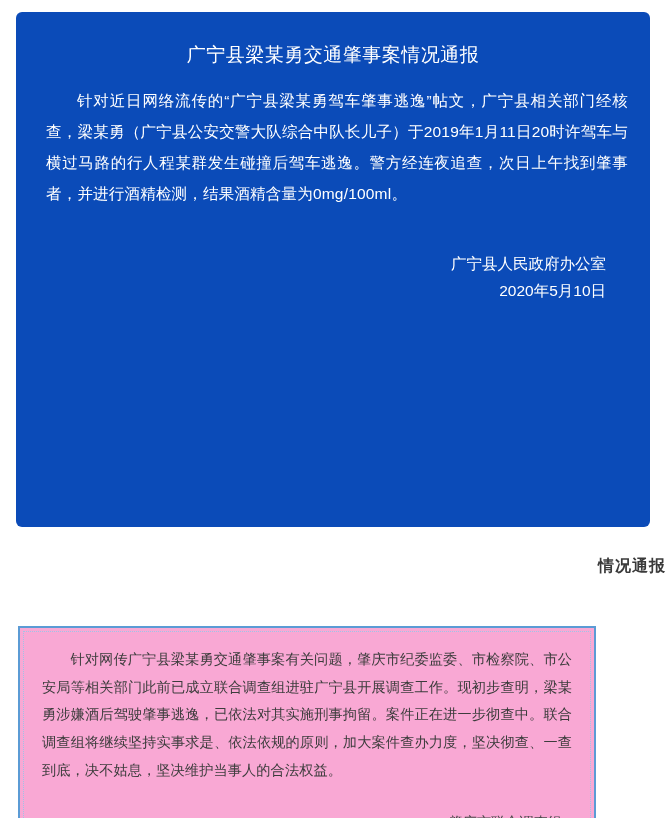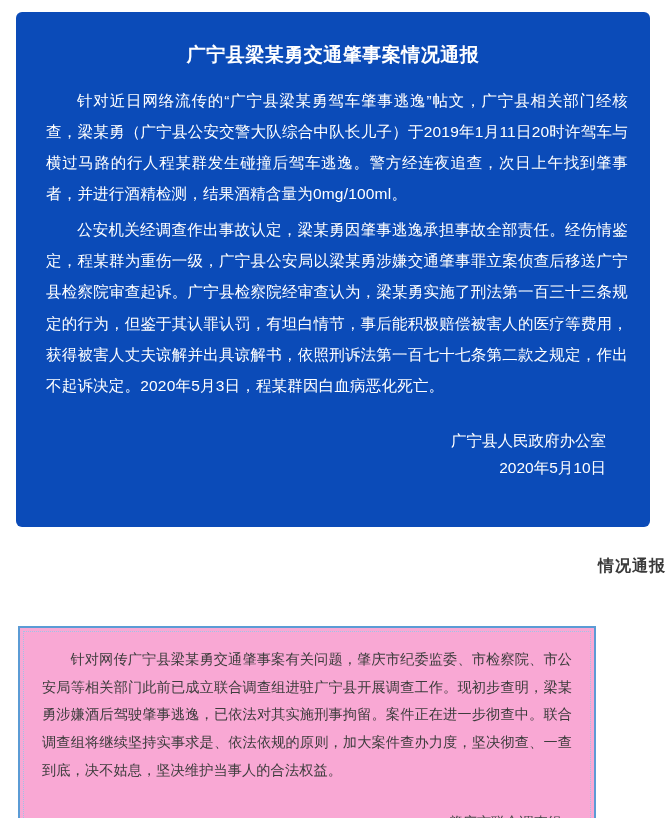--- a/index.html
+++ b/index.html
@@ -33,7 +33,7 @@
   #blue-title {
     color: #ffffff;
     font-size: 19px;
-    font-weight: bold;
+    font-weight: normal;
     text-align: center;
     letter-spacing: 0.5px;
     margin: 12px 0 16px 0;

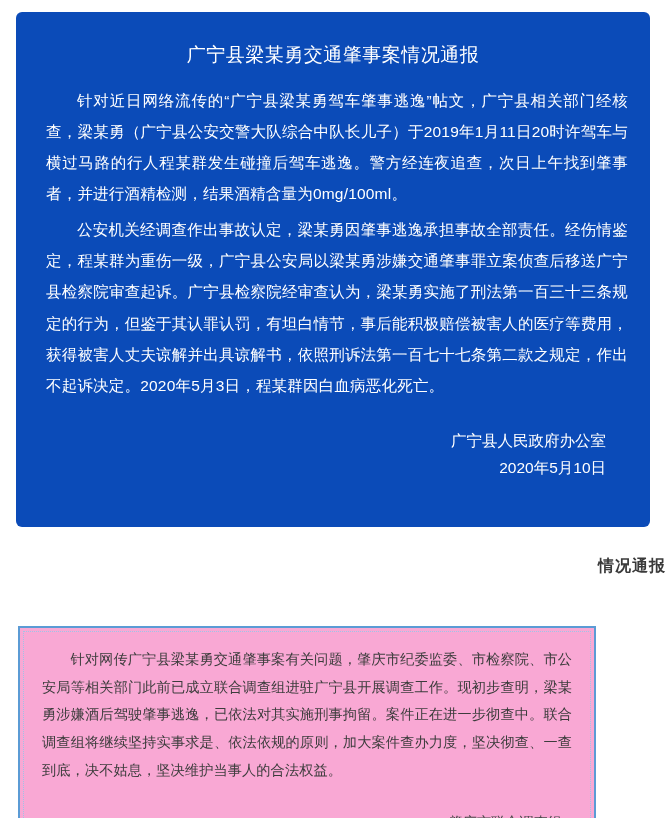--- a/index.html
+++ b/index.html
@@ -133,7 +133,6 @@
 
   <p class="blue-para">针对近日网络流传的“广宁县梁某勇驾车肇事逃逸”帖文，广宁县相关部门经核查，梁某勇（广宁县公安交警大队综合中队长儿子）于2019年1月11日20时许驾车与横过马路的行人程某群发生碰撞后驾车逃逸。警方经连夜追查，次日上午找到肇事者，并进行酒精检测，结果酒精含量为0mg/100ml。</p>
 
-  <p class="blue-para">公安机关经调查作出事故认定，梁某勇因肇事逃逸承担事故全部责任。经伤情鉴定，程某群为重伤一级，广宁县公安局以梁某勇涉嫌交通肇事罪立案侦查后移送广宁县检察院审查起诉。广宁县检察院经审查认为，梁某勇实施了刑法第一百三十三条规定的行为，但鉴于其认罪认罚，有坦白情节，事后能积极赔偿被害人的医疗等费用，获得被害人丈夫谅解并出具谅解书，依照刑诉法第一百七十七条第二款之规定，作出不起诉决定。2020年5月3日，程某群因白血病恶化死亡。</p>
 
   <div id="blue-signature">
     <div>广宁县人民政府办公室</div>

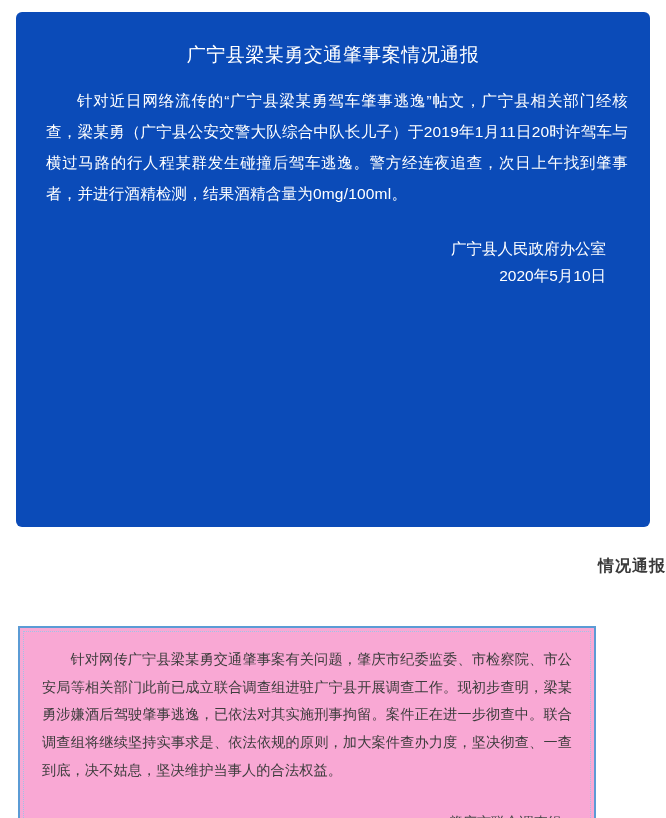--- a/index.html
+++ b/index.html
@@ -52,7 +52,7 @@
   }
 
   #blue-signature {
-    margin-top: 25px;
+    margin-top: 40px;
     text-align: right;
     color: #ffffff;
     font-size: 15.5px;

